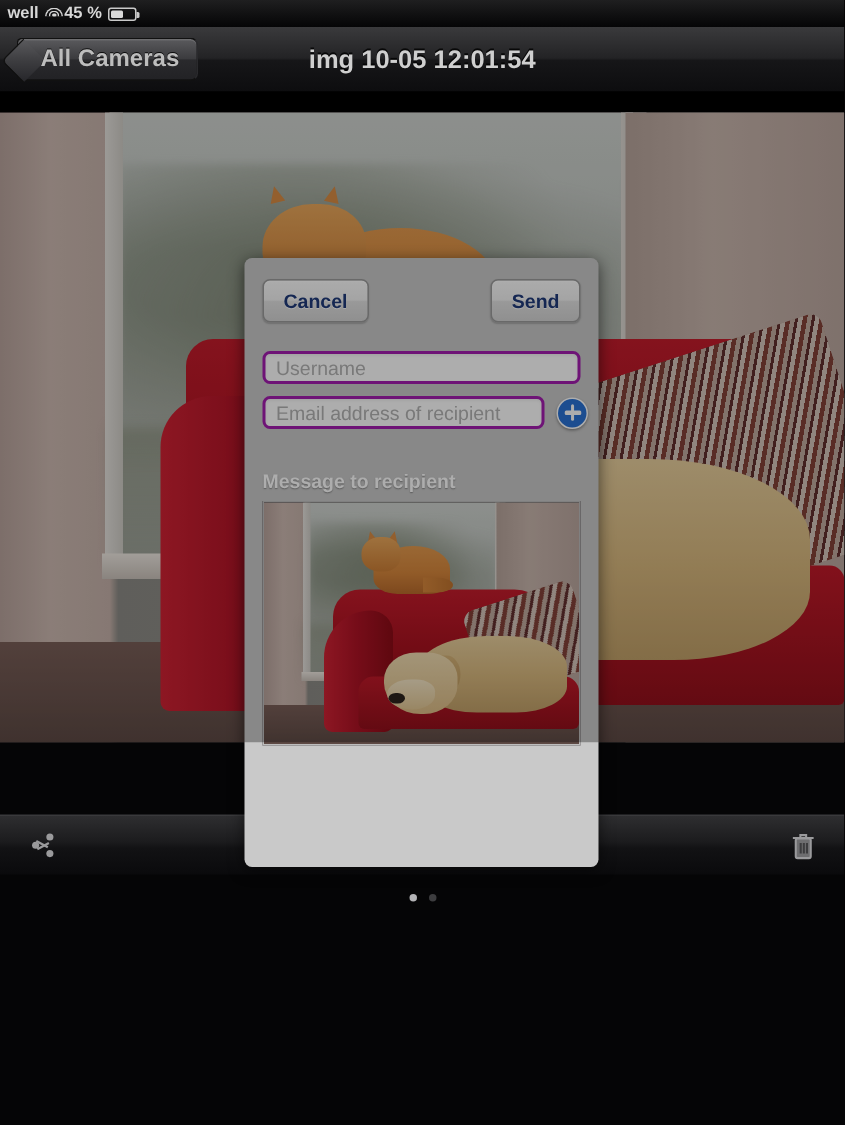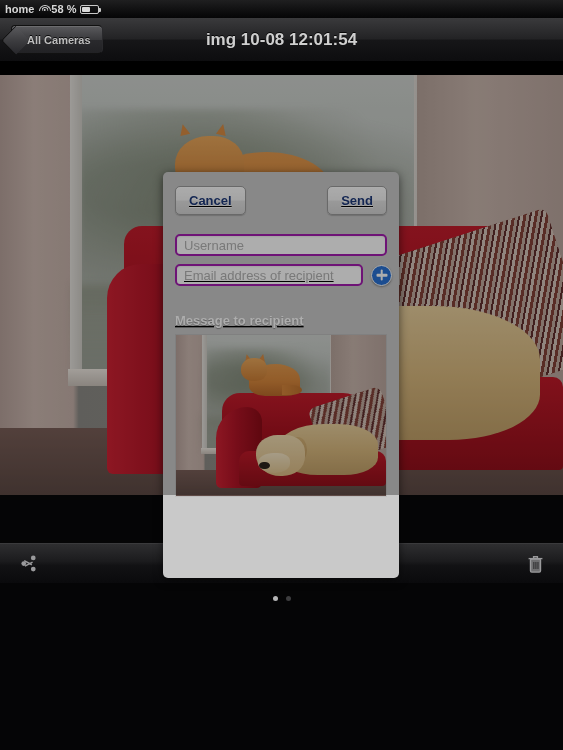--- a/index.html
+++ b/index.html
@@ -227,7 +227,7 @@
 
   <div id="status-bar">
     <div id="status-left">
-      <span>home</span>
+      <span>well</span>
       <span class="wifi">
           <i></i>
           <i></i>

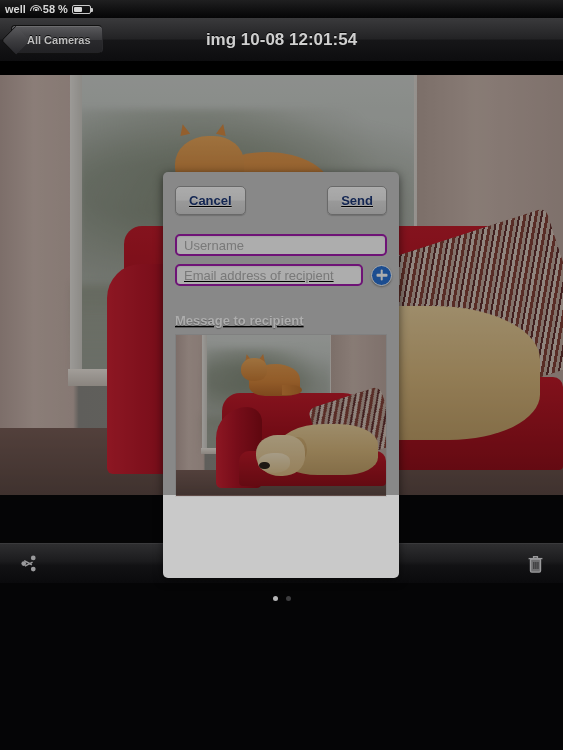--- a/index.html
+++ b/index.html
@@ -235,7 +235,7 @@
         </span>
     </div>
     <div id="status-right">
-      <span>58 %</span>
+      <span>45 %</span>
       <span class="batt">
           <i></i>
         </span>

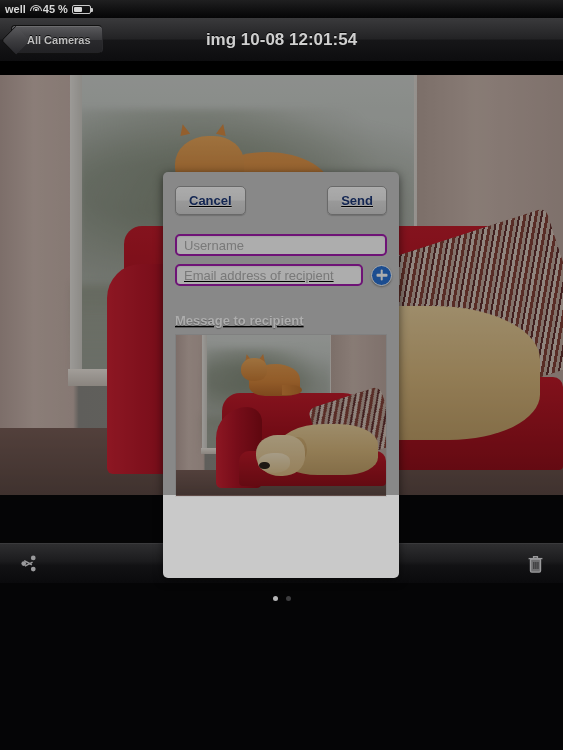--- a/index.html
+++ b/index.html
@@ -51,7 +51,7 @@
     background:linear-gradient(to bottom,#5a5a5d 0%,#3a3a3d 50%,#2a2a2d 51%,#222225 100%);
     border:1px solid #111; border-right-color:#2a2a2d;
     border-radius:4px 5px 5px 4px;
-    color:#bdbdbd; font-size:11px; font-weight:bold;
+    color:#bdbdbd; font-size:16px; font-weight:bold;
     text-shadow:0 -1px 0 rgba(0,0,0,.85);
     box-shadow:inset 0 1px 0 rgba(255,255,255,.12);
     z-index:2;

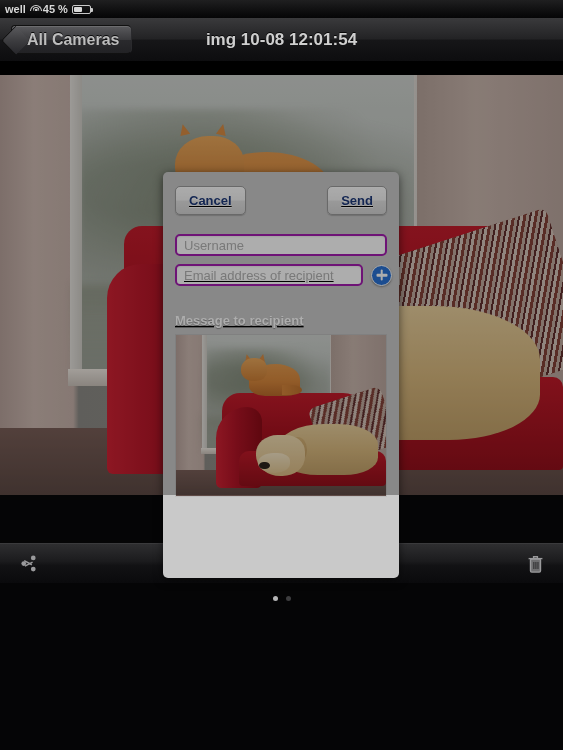--- a/index.html
+++ b/index.html
@@ -246,7 +246,7 @@
     <div id="back-button">
       <span>All Cameras</span>
     </div>
-    <div id="nav-title">img 10-08 12:01:54</div>
+    <div id="nav-title">img 10-05 12:01:54</div>
   </div>
 
   <div id="photo-backdrop">

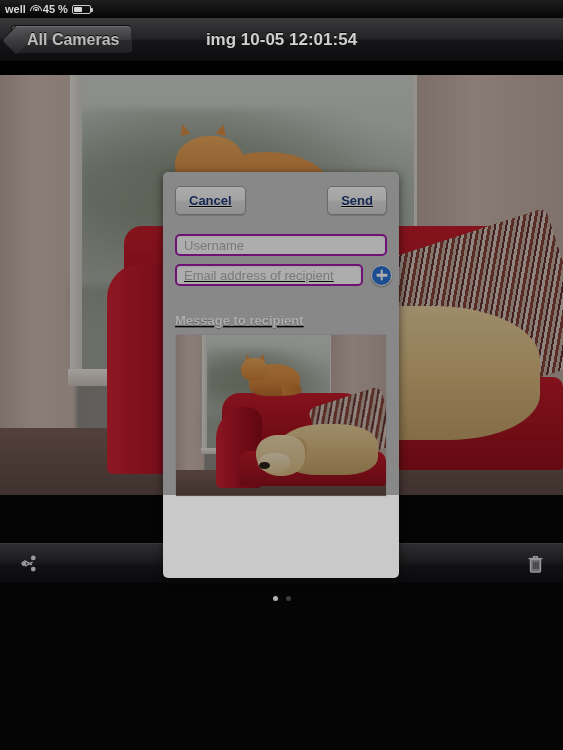--- a/index.html
+++ b/index.html
@@ -167,7 +167,6 @@
     border-radius:5px;
     box-shadow:0 2px 10px rgba(0,0,0,.55);
     padding:14px 12px 0 12px;
-    text-decoration:underline;
   }
   #modal-buttons { display:flex; justify-content:space-between; }
   .ios-btn {

